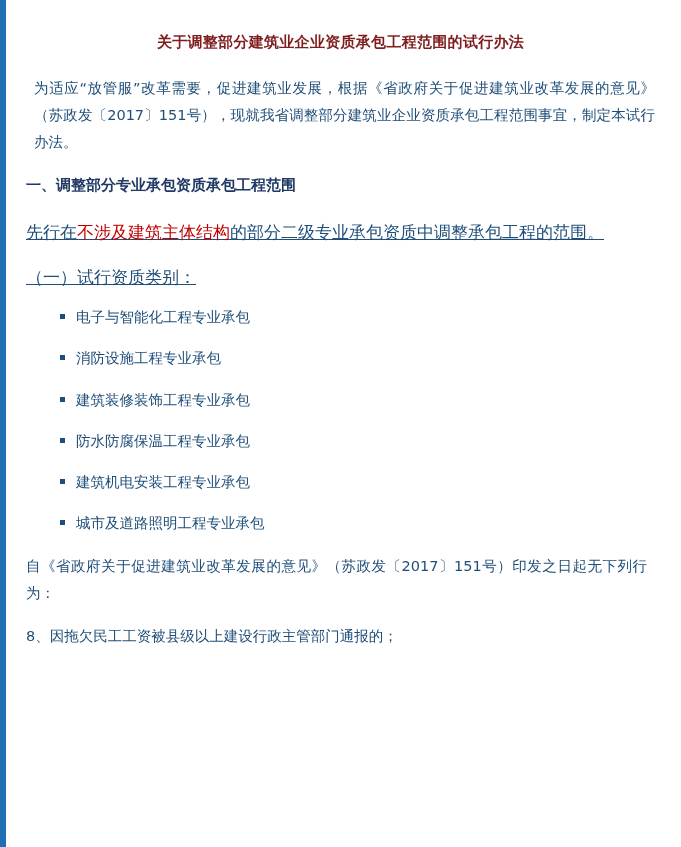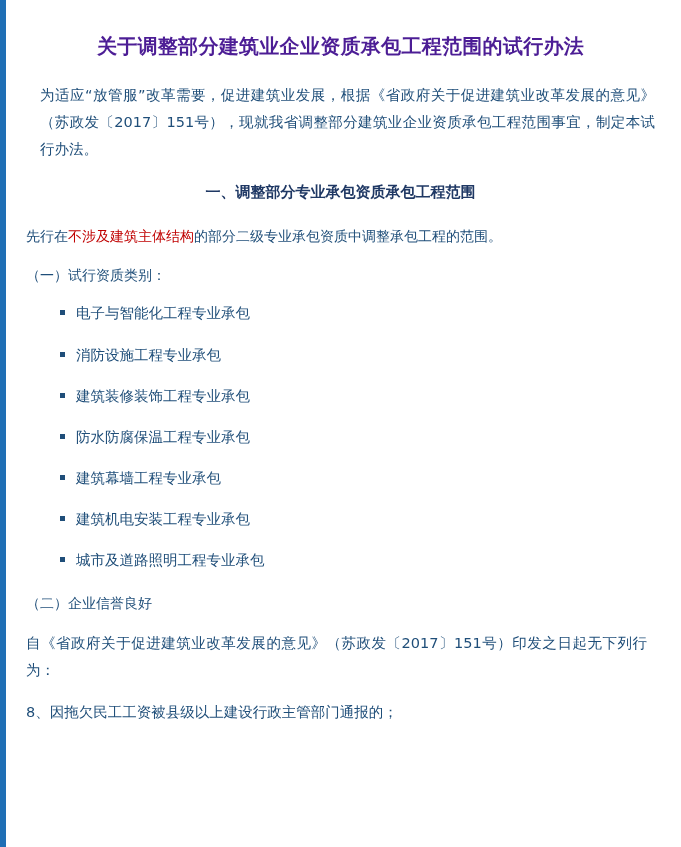--- a/index.html
+++ b/index.html
@@ -29,9 +29,9 @@
   .doc-title {
     margin: 10px 0 22px 0;
     text-align: center;
-    font-size: 20px;
+    font-size: 15px;
     font-weight: bold;
-    color: #4c1d95;
+    color: #7f1d1d;
     letter-spacing: 0.3px;
     line-height: 1.4;
   }

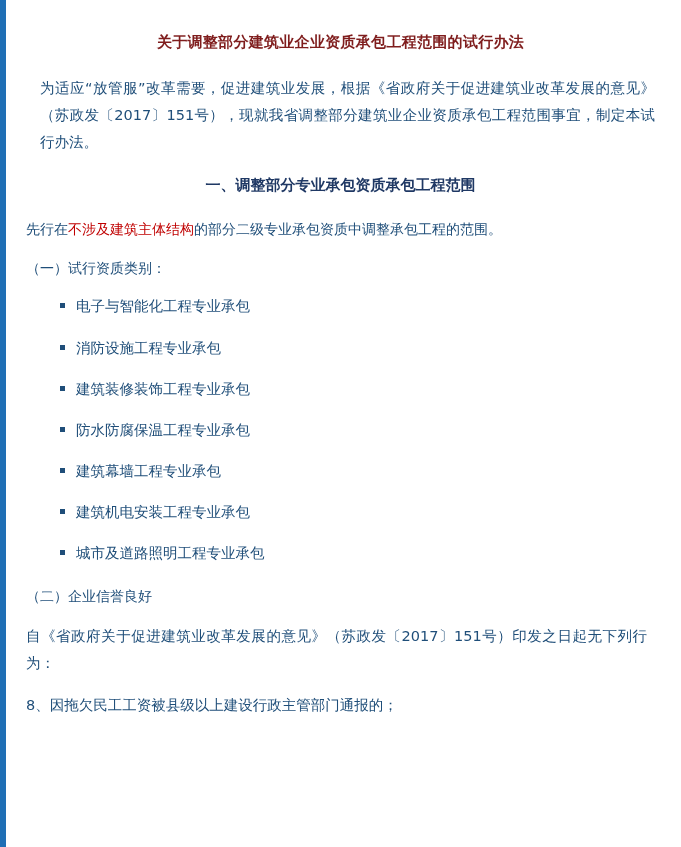--- a/index.html
+++ b/index.html
@@ -36,7 +36,7 @@
     line-height: 1.4;
   }
   p.para {
-    margin: 0 0 16px 14px;
+    margin: 0 0 16px 8px;
     font-size: 14.5px;
     line-height: 1.85;
     color: #1f4e79;

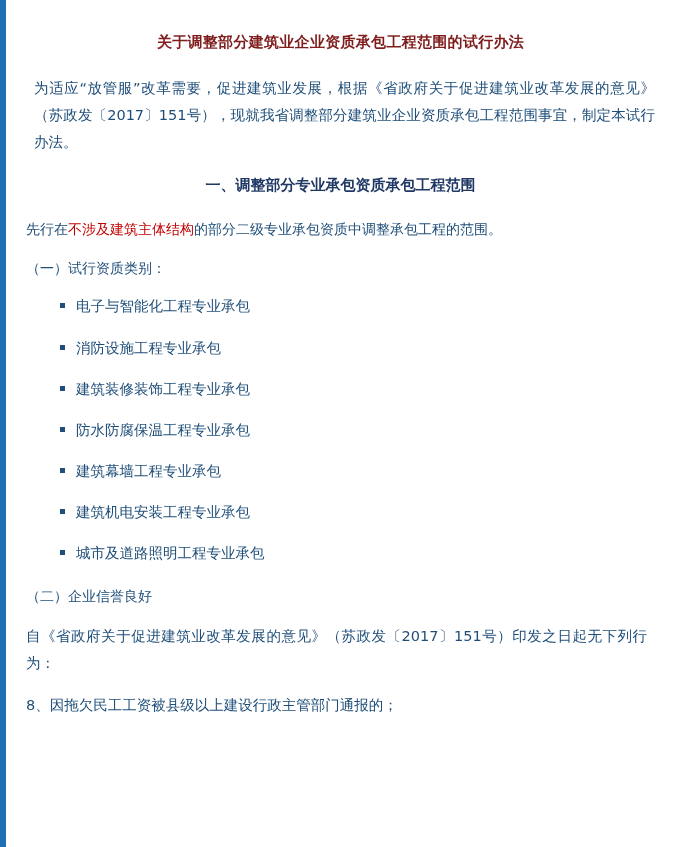--- a/index.html
+++ b/index.html
@@ -48,7 +48,6 @@
     font-weight: bold;
     color: #1f3864;
     line-height: 1.7;
-    text-align: center;
   }
   .red { color: #c00000; }
   .subhead {

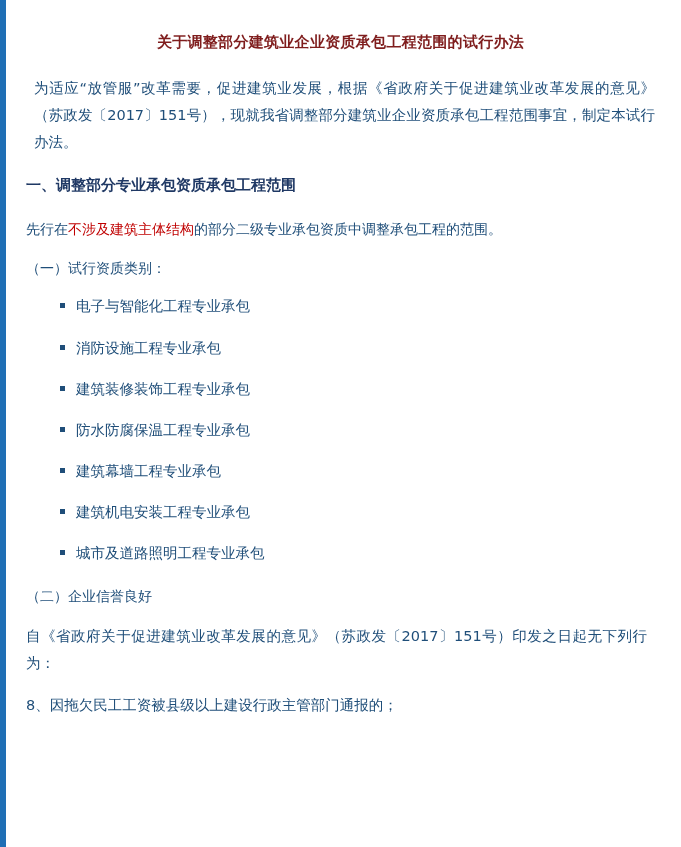--- a/index.html
+++ b/index.html
@@ -52,9 +52,10 @@
   .red { color: #c00000; }
   .subhead {
     margin: 0 0 14px 0;
-    font-size: 14px;
+    font-size: 17px;
     line-height: 1.8;
     color: #1f4e79;
+    text-decoration: underline;
   }
   ul.biz-list {
     margin: 0 0 16px 0;

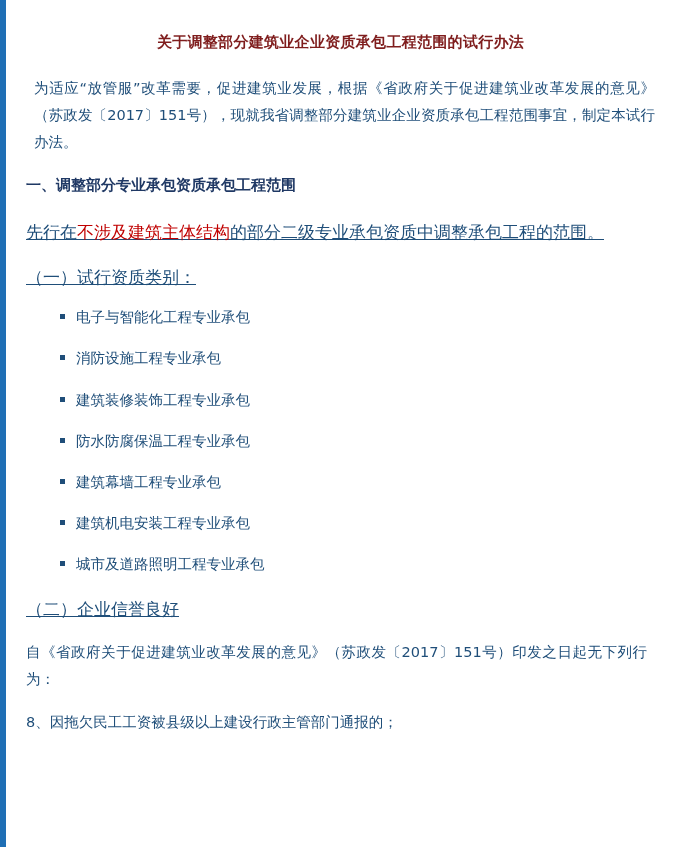--- a/index.html
+++ b/index.html
@@ -112,7 +112,6 @@
     <li>消防设施工程专业承包</li>
     <li>建筑装修装饰工程专业承包</li>
     <li>防水防腐保温工程专业承包</li>
-    <li>建筑幕墙工程专业承包</li>
     <li>建筑机电安装工程专业承包</li>
     <li>城市及道路照明工程专业承包</li>
   </ul>

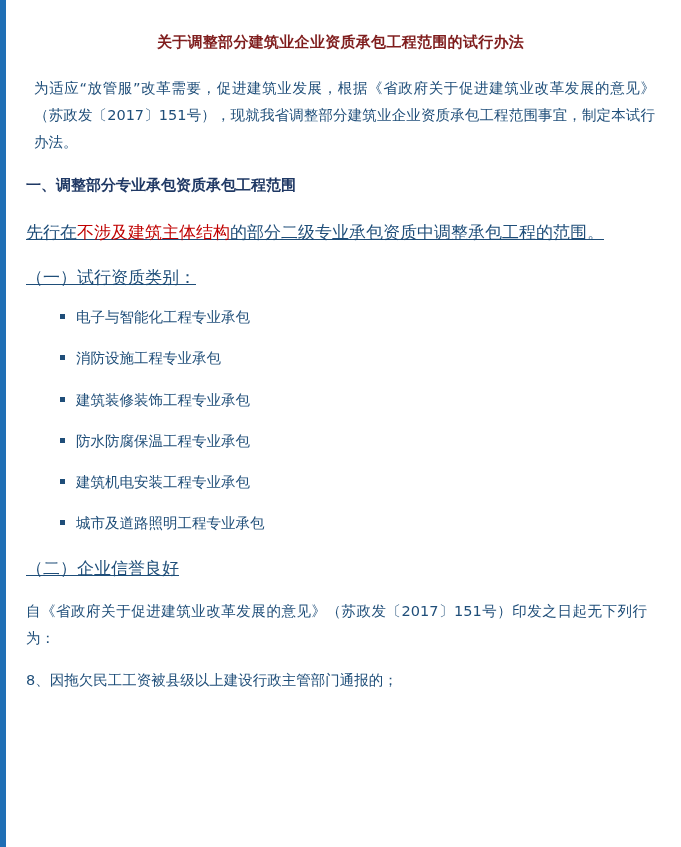--- a/index.html
+++ b/index.html
@@ -116,7 +116,6 @@
     <li>城市及道路照明工程专业承包</li>
   </ul>
 
-  <p class="subhead">（二）企业信誉良好</p>
 
   <p class="numbered">自《省政府关于促进建筑业改革发展的意见》（苏政发〔2017〕151号）印发之日起无下列行为：</p>
 

